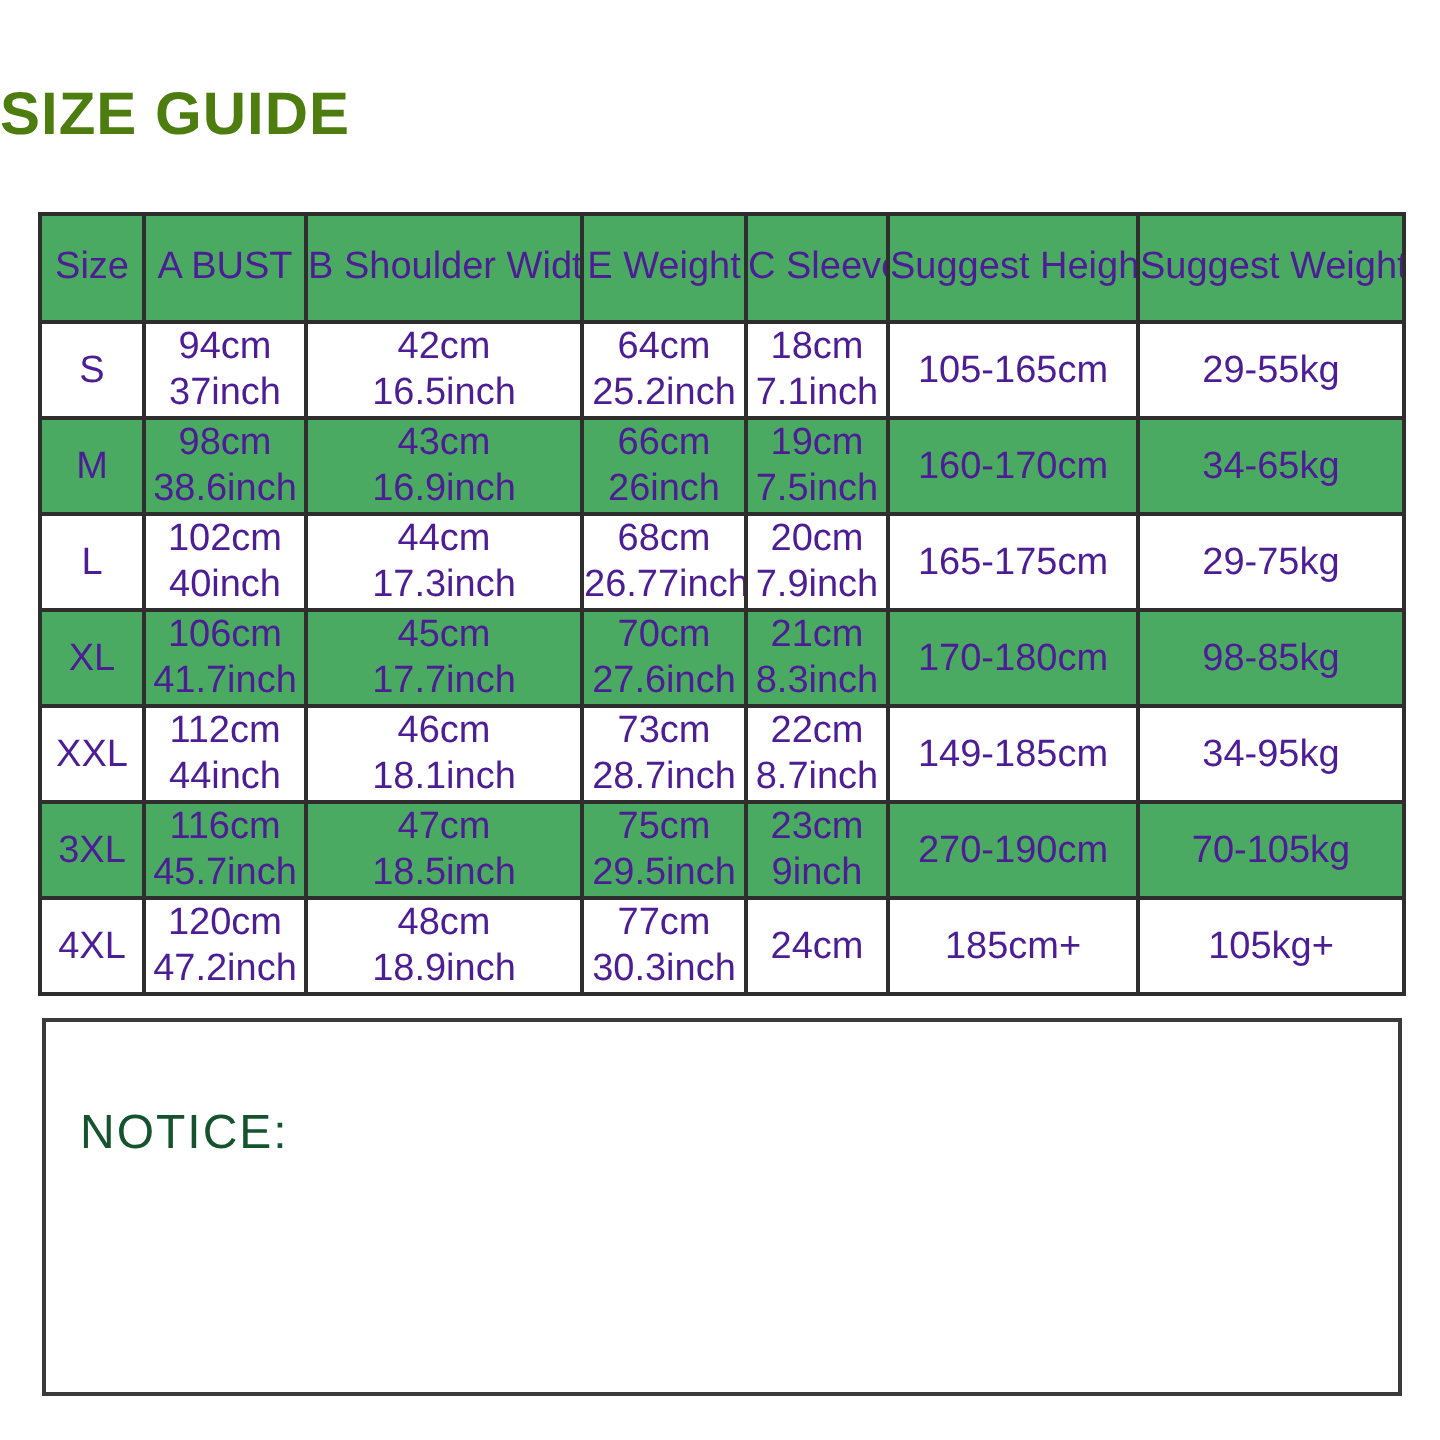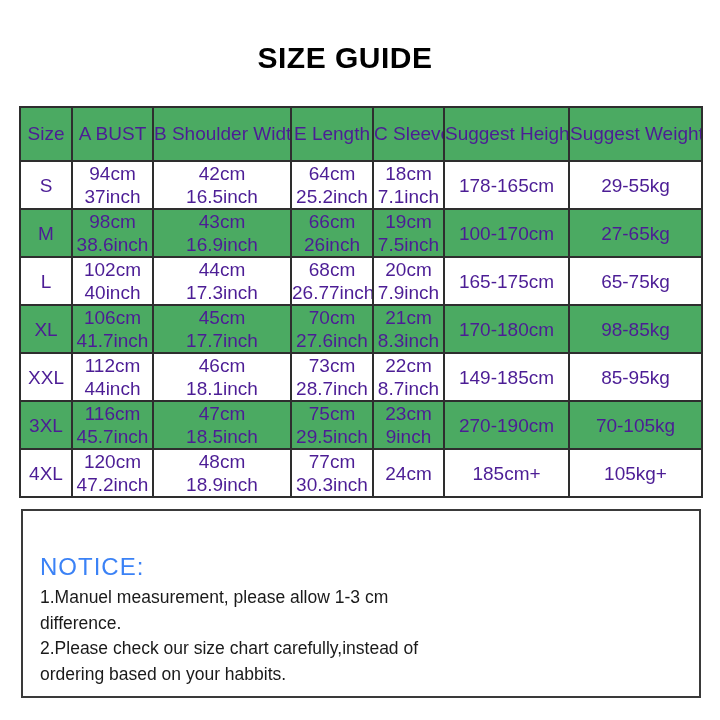--- a/index.html
+++ b/index.html
@@ -11,8 +11,8 @@
   .page{position:absolute;inset:0;width:720px;height:720px;background:#fff;}
 
   .title{
-    position:absolute;top:41px;left:0;width:690px;text-align:center;
-    font-size:30px;font-weight:600;letter-spacing:0.5px;color:#000000;
+    position:absolute;top:41px;left:0;width:690px;
+    font-size:30px;font-weight:600;letter-spacing:0.5px;color:#4d7c0f;
   }
 
   table.size-table{

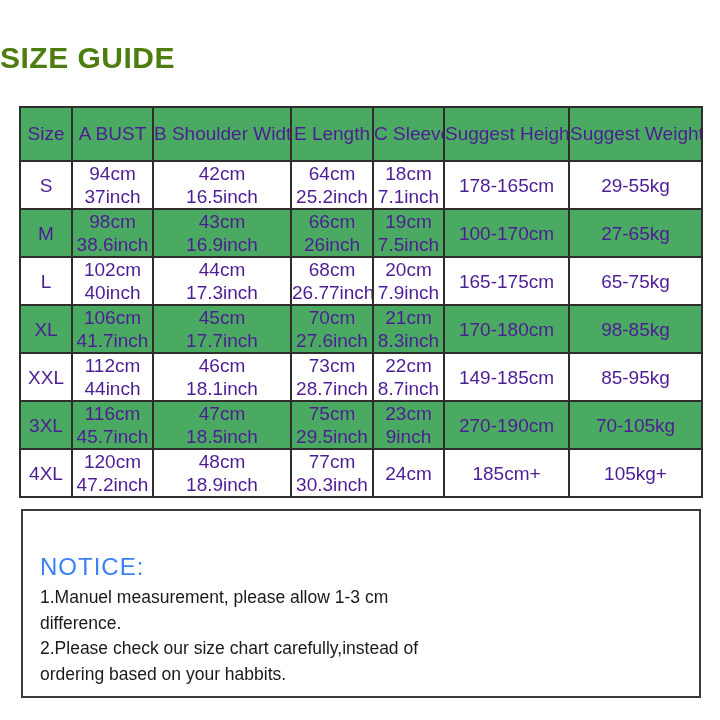--- a/index.html
+++ b/index.html
@@ -67,7 +67,7 @@
           <th>Size</th>
           <th>A BUST</th>
           <th>B Shoulder Width</th>
-          <th>E Length</th>
+          <th>E Weight</th>
           <th>C Sleeve</th>
           <th>Suggest Height</th>
           <th>Suggest Weight</th>

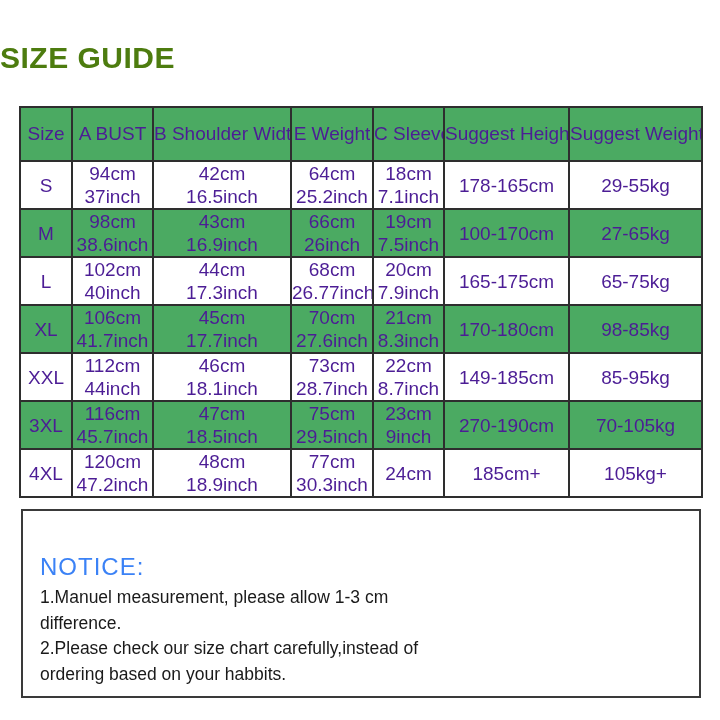--- a/index.html
+++ b/index.html
@@ -95,7 +95,7 @@
             <span class="cl">7.1inch</span>
           </td>
           <td>
-            <span class="cl">178-165cm</span>
+            <span class="cl">105-165cm</span>
           </td>
           <td>
             <span class="cl">29-55kg</span>

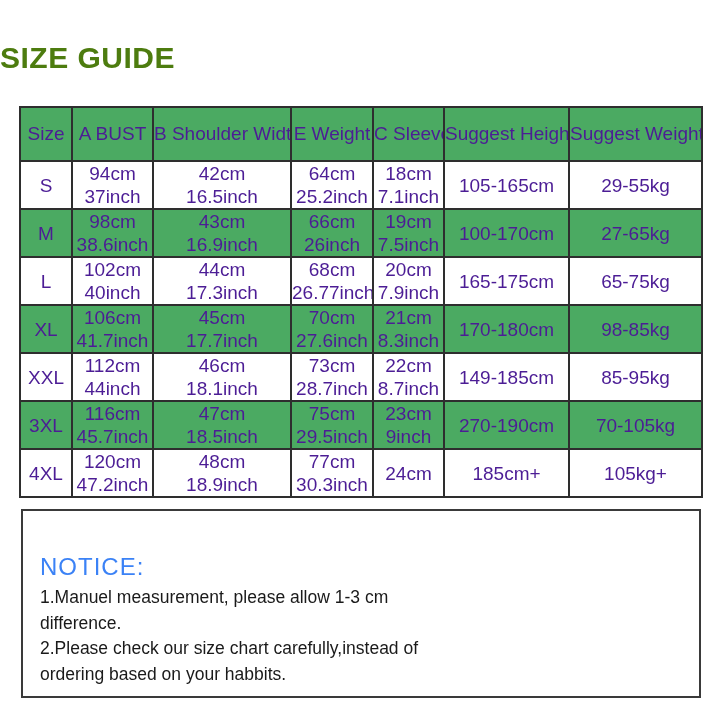--- a/index.html
+++ b/index.html
@@ -122,7 +122,7 @@
             <span class="cl">7.5inch</span>
           </td>
           <td>
-            <span class="cl">100-170cm</span>
+            <span class="cl">160-170cm</span>
           </td>
           <td>
             <span class="cl">27-65kg</span>

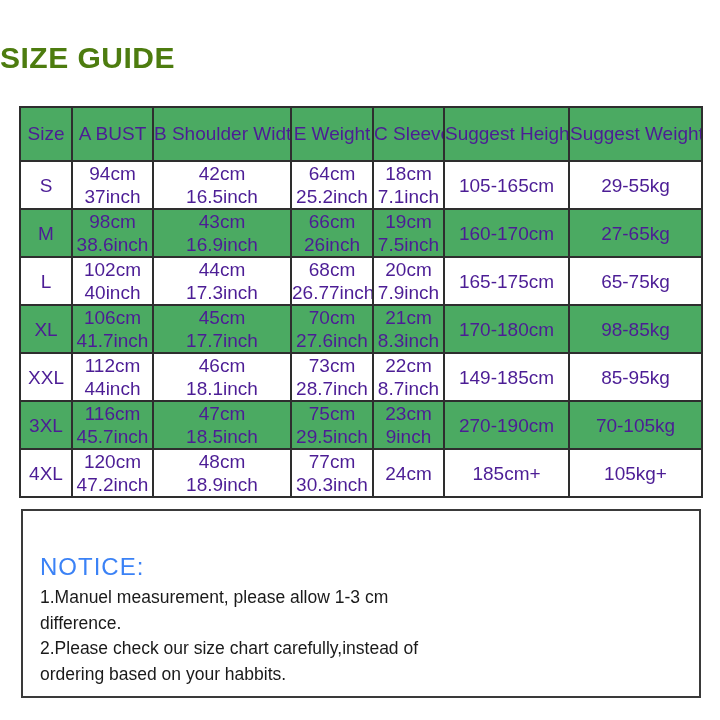--- a/index.html
+++ b/index.html
@@ -125,7 +125,7 @@
             <span class="cl">160-170cm</span>
           </td>
           <td>
-            <span class="cl">27-65kg</span>
+            <span class="cl">34-65kg</span>
           </td>
         </tr>
         <tr>

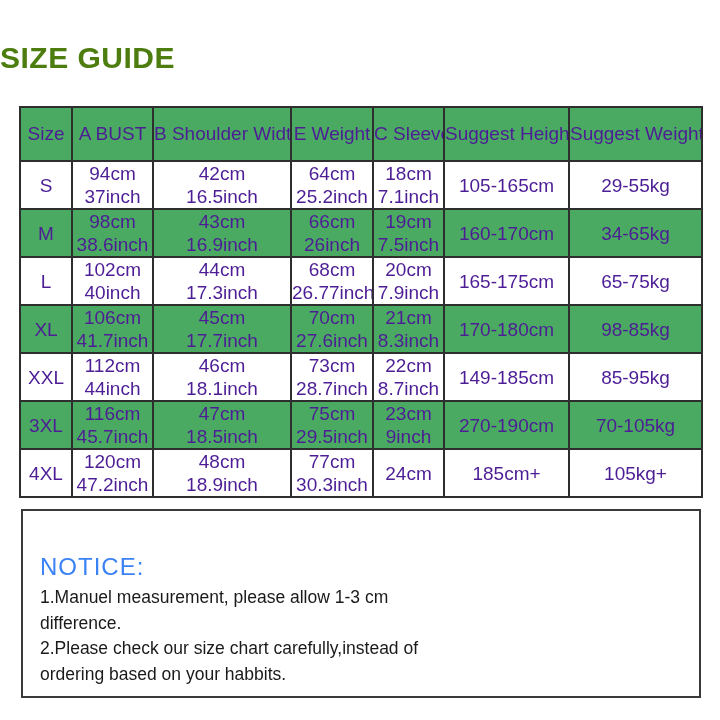--- a/index.html
+++ b/index.html
@@ -152,7 +152,7 @@
             <span class="cl">165-175cm</span>
           </td>
           <td>
-            <span class="cl">65-75kg</span>
+            <span class="cl">29-75kg</span>
           </td>
         </tr>
         <tr class="hl">

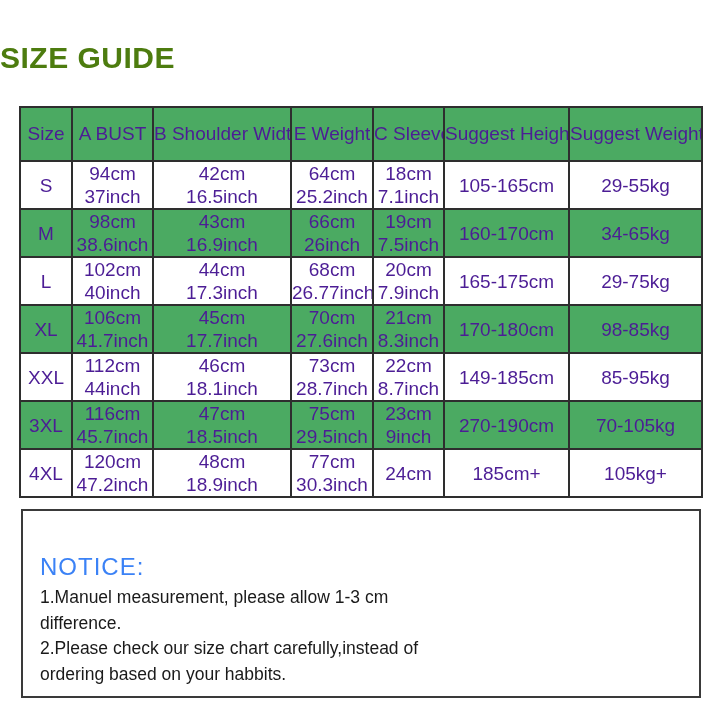--- a/index.html
+++ b/index.html
@@ -206,7 +206,7 @@
             <span class="cl">149-185cm</span>
           </td>
           <td>
-            <span class="cl">85-95kg</span>
+            <span class="cl">34-95kg</span>
           </td>
         </tr>
         <tr class="hl">

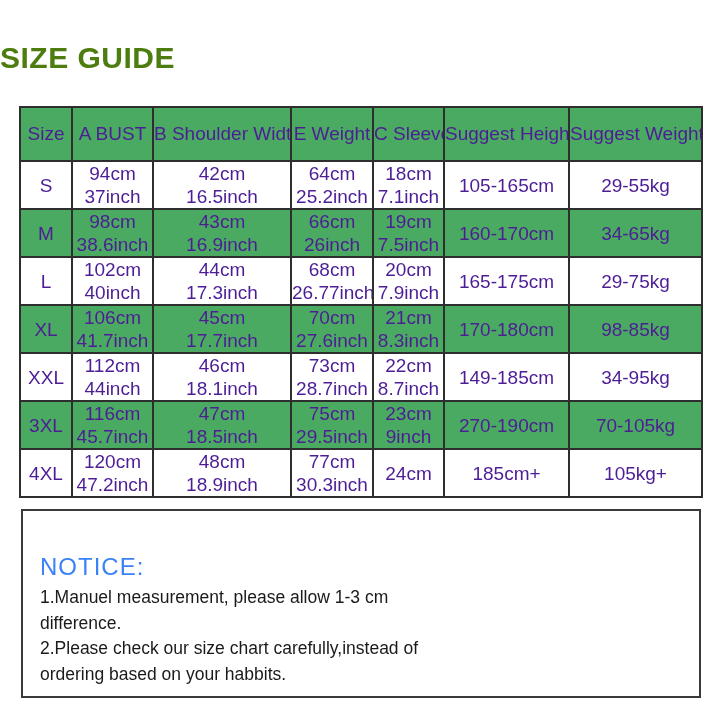--- a/index.html
+++ b/index.html
@@ -37,7 +37,7 @@
     border:2px solid #3a3a3a;box-sizing:border-box;background:#fff;
   }
   .notice-heading{
-    position:absolute;left:17px;top:42px;font-size:24px;color:#3b82f6;
+    position:absolute;left:17px;top:42px;font-size:24px;color:#14532d;
     letter-spacing:1px;
   }
   .notice-lines{

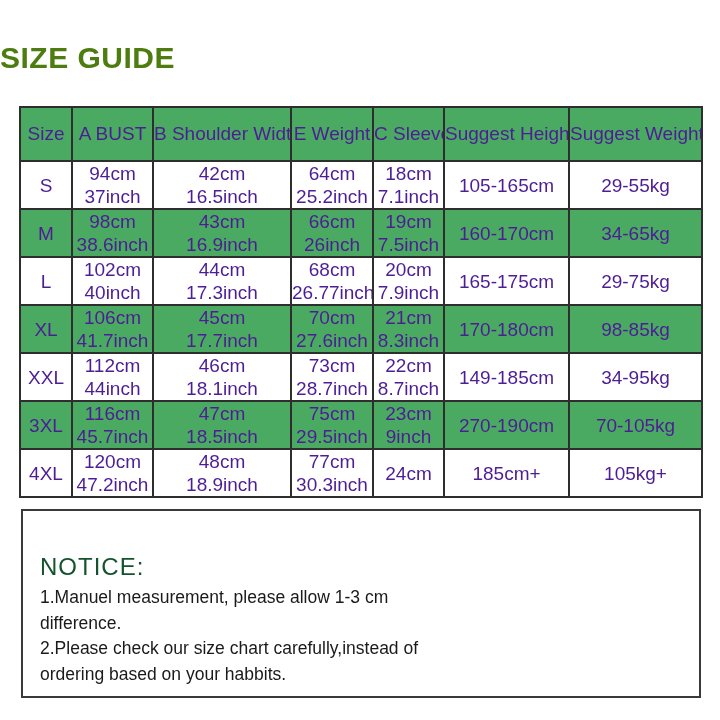--- a/index.html
+++ b/index.html
@@ -267,11 +267,6 @@
 
   <div class="notice-box">
     <div class="notice-heading">NOTICE:</div>
-    <div class="notice-lines">
-        <div>1.Manuel measurement, please allow 1-3 cm difference.</div>
-        <div>2.Please check our size chart carefully,instead of</div>
-        <div>ordering based on your habbits.</div>
-      </div>
 
   </div>
 

